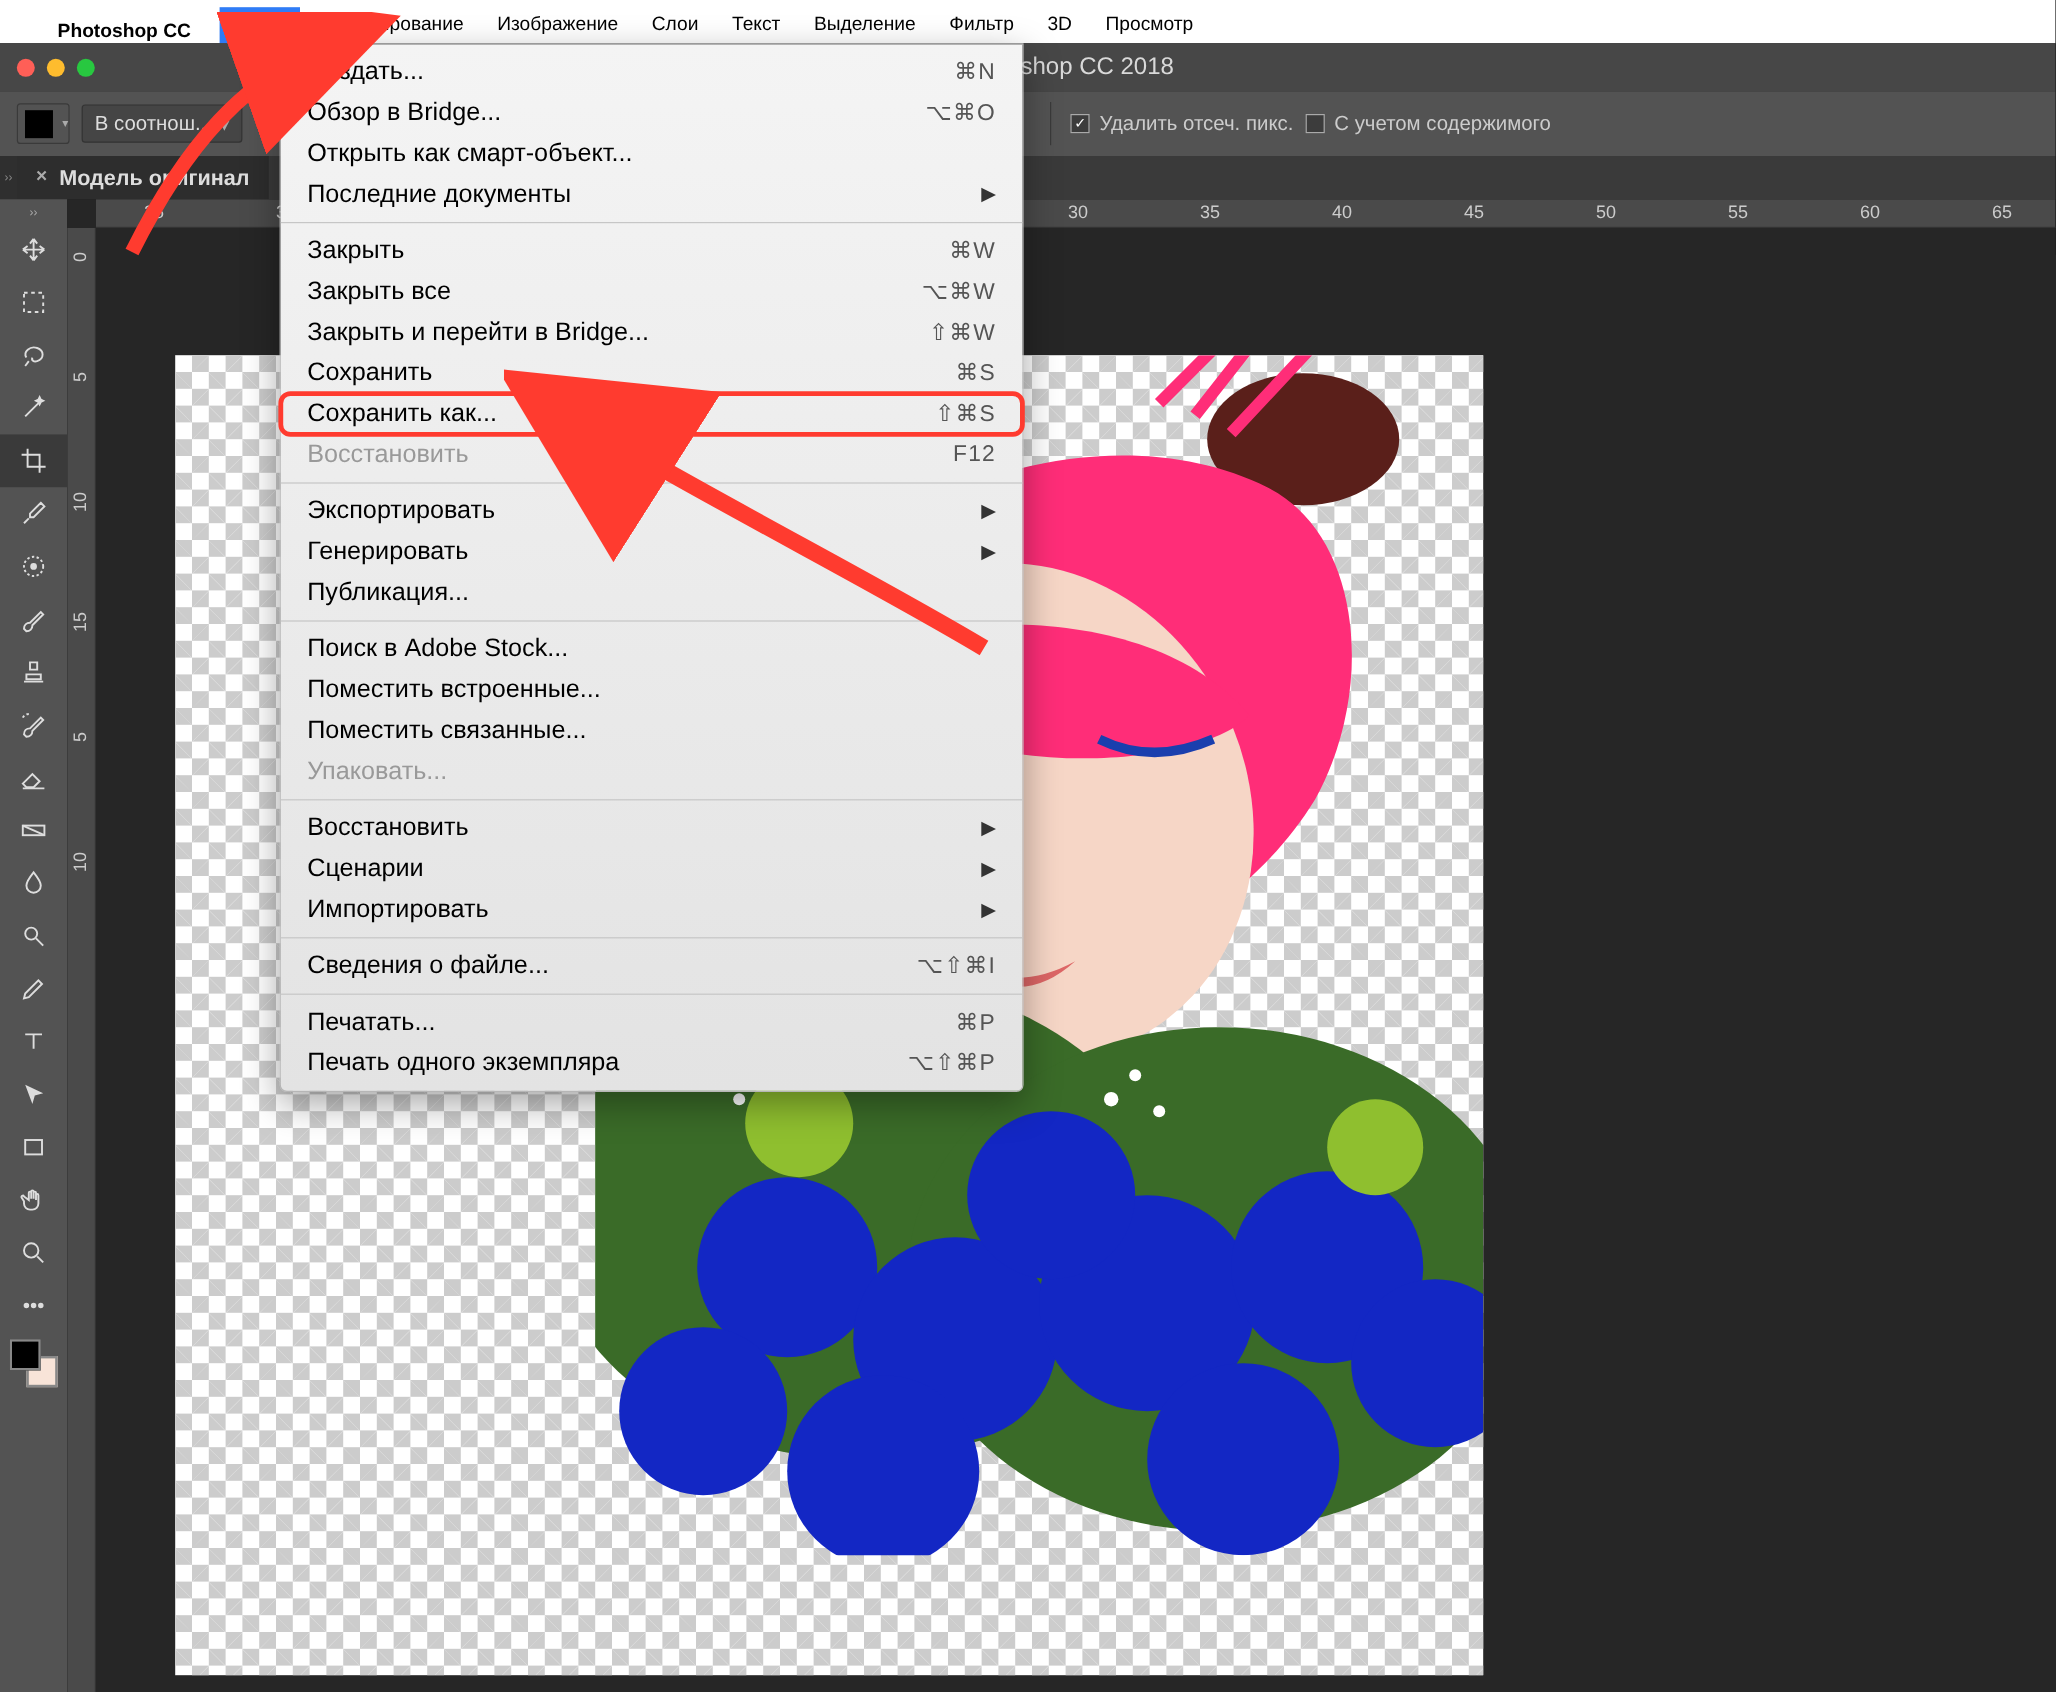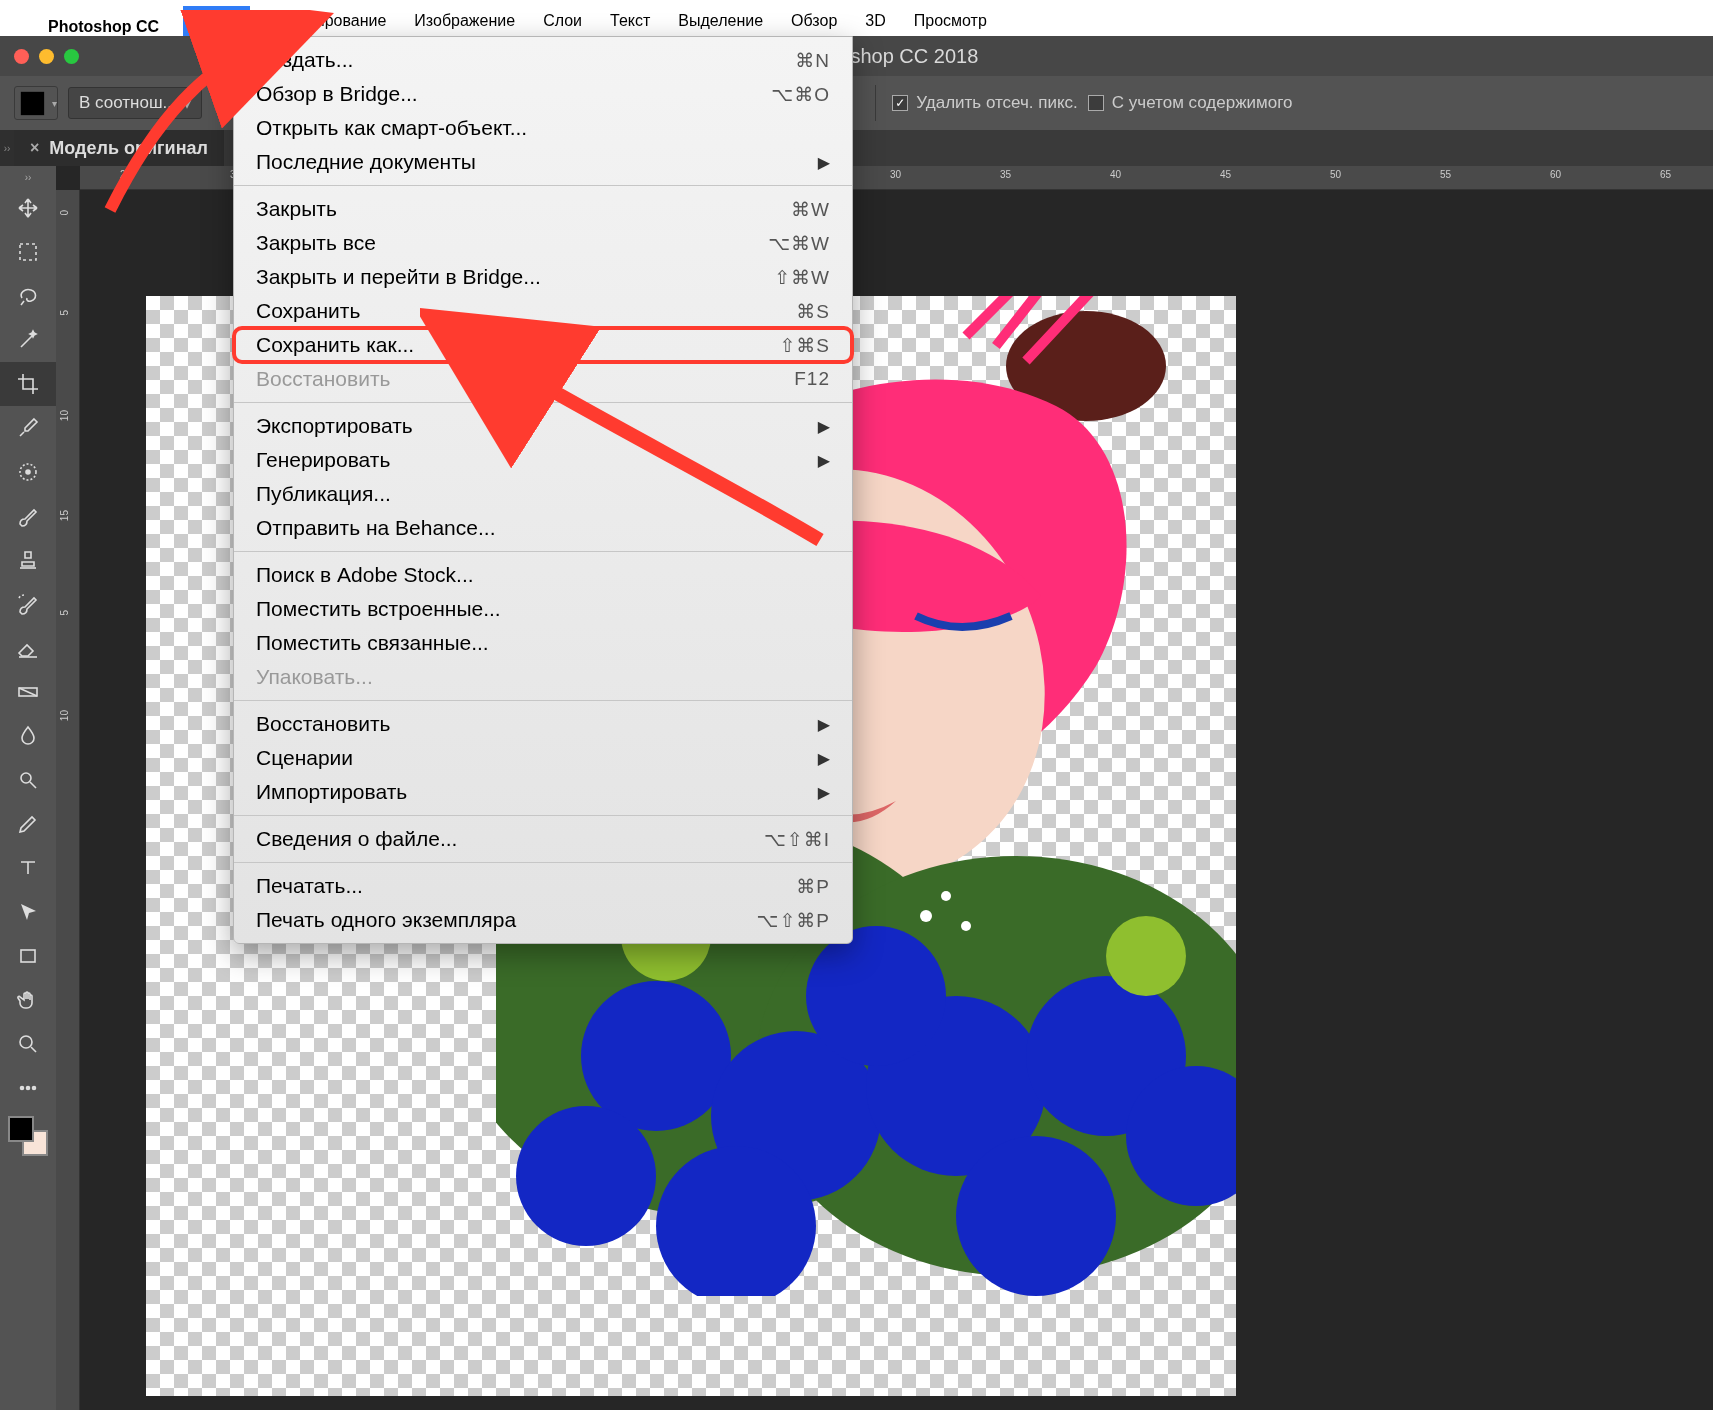--- a/index.html
+++ b/index.html
@@ -87,7 +87,7 @@
 <div class="menubar">
   <span class="apple"></span>
   <span class="appname">Photoshop CC</span>
-  <span id="mb-items" style="display: contents;"><span class="menu active">Файл</span><span class="menu">Редактирование</span><span class="menu">Изображение</span><span class="menu">Слои</span><span class="menu">Текст</span><span class="menu">Выделение</span><span class="menu">Обзор</span><span class="menu">3D</span><span class="menu">Просмотр</span></span>
+  <span id="mb-items" style="display: contents;"><span class="menu active">Файл</span><span class="menu">Редактирование</span><span class="menu">Изображение</span><span class="menu">Слои</span><span class="menu">Текст</span><span class="menu">Выделение</span><span class="menu">Фильтр</span><span class="menu">3D</span><span class="menu">Просмотр</span></span>
 </div>
 
 <div class="titlebar">

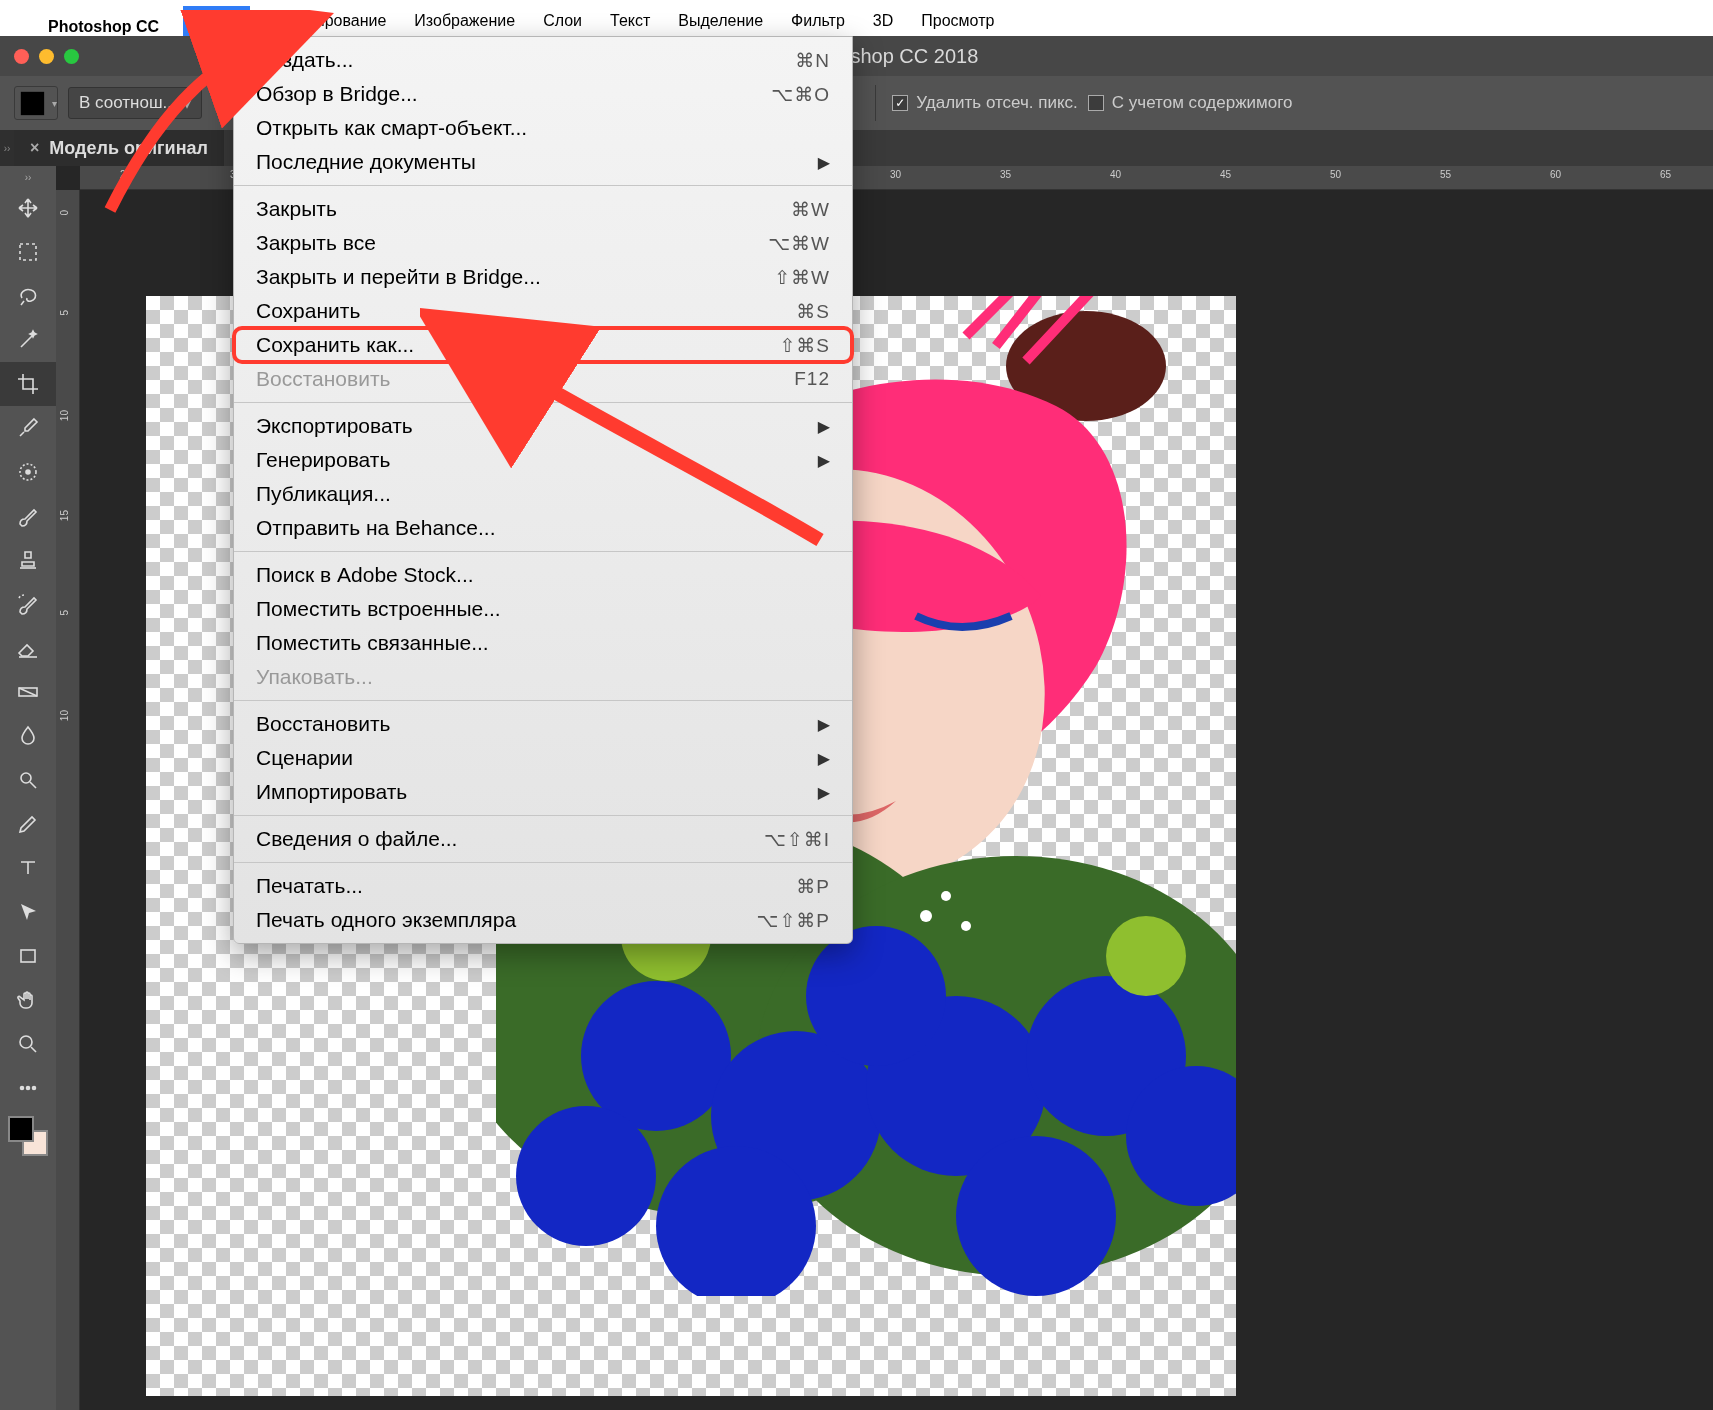--- a/index.html
+++ b/index.html
@@ -51,7 +51,7 @@
   .canvas-wrap { flex:1; position:relative; background:#262626; overflow:hidden; }
   .ruler-h { position:absolute; top:0; left:24px; right:0; height:24px; background:#4a4a4a; border-bottom:1px solid #333; }
   .ruler-v { position:absolute; top:24px; left:0; bottom:0; width:24px; background:#4a4a4a; border-right:1px solid #333; }
-  .rultick { position:absolute; color:#ccc; font-size:10px; }
+  .rultick { position:absolute; color:#ccc; font-size:15px; }
   .rtv { left:3px; writing-mode: vertical-rl; transform: rotate(180deg); }
 
   .artboard { position:absolute; top:130px; left:90px; width:1090px; height:1100px;

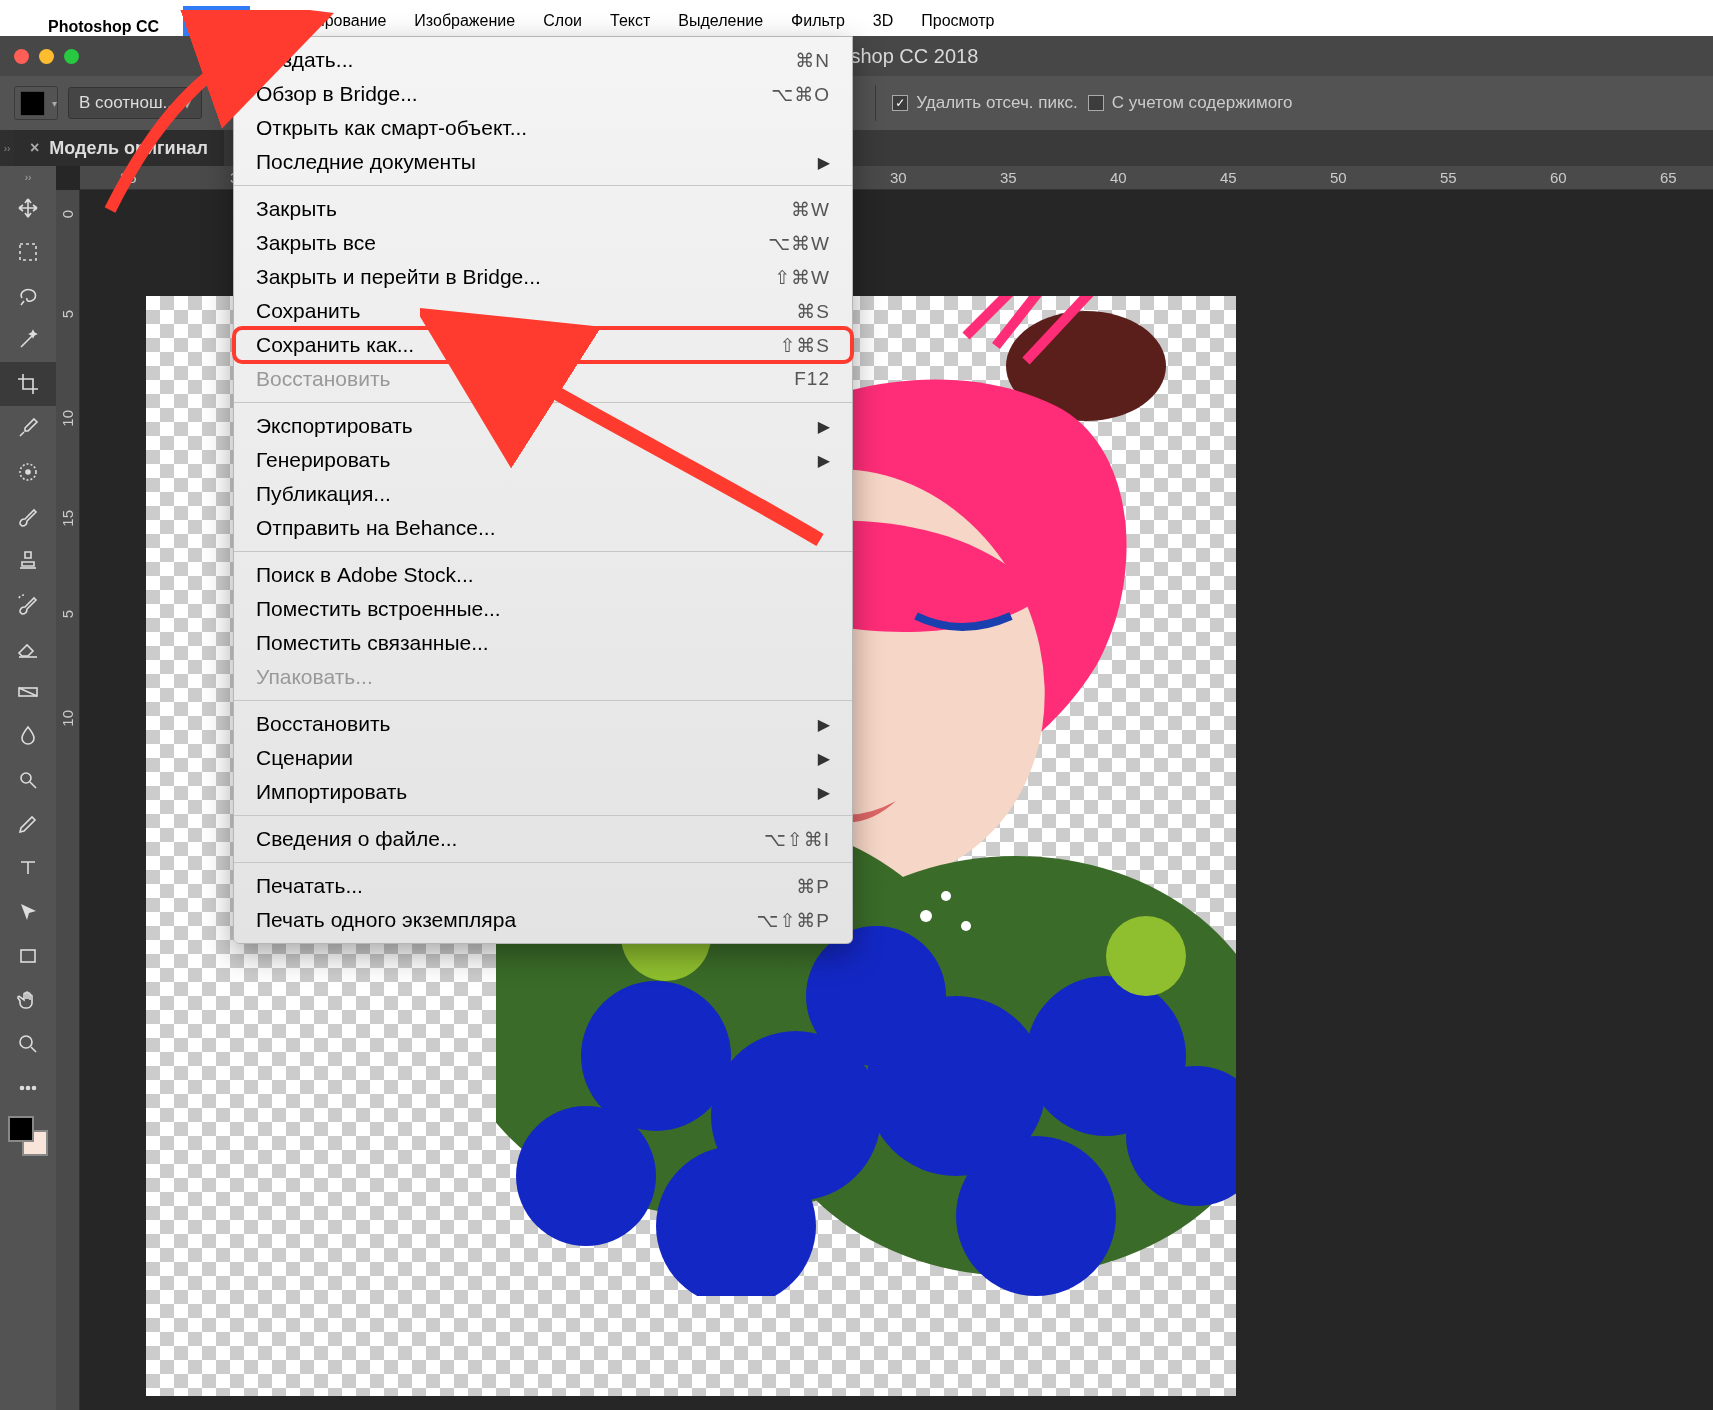--- a/index.html
+++ b/index.html
@@ -390,9 +390,6 @@
     <div class="row">
       <span>Публикация...</span>
     </div>
-    <div class="row">
-      <span>Отправить на Behance...</span>
-    </div>
     <div class="div"></div>
     <div class="row">
       <span>Поиск в Adobe Stock...</span>

